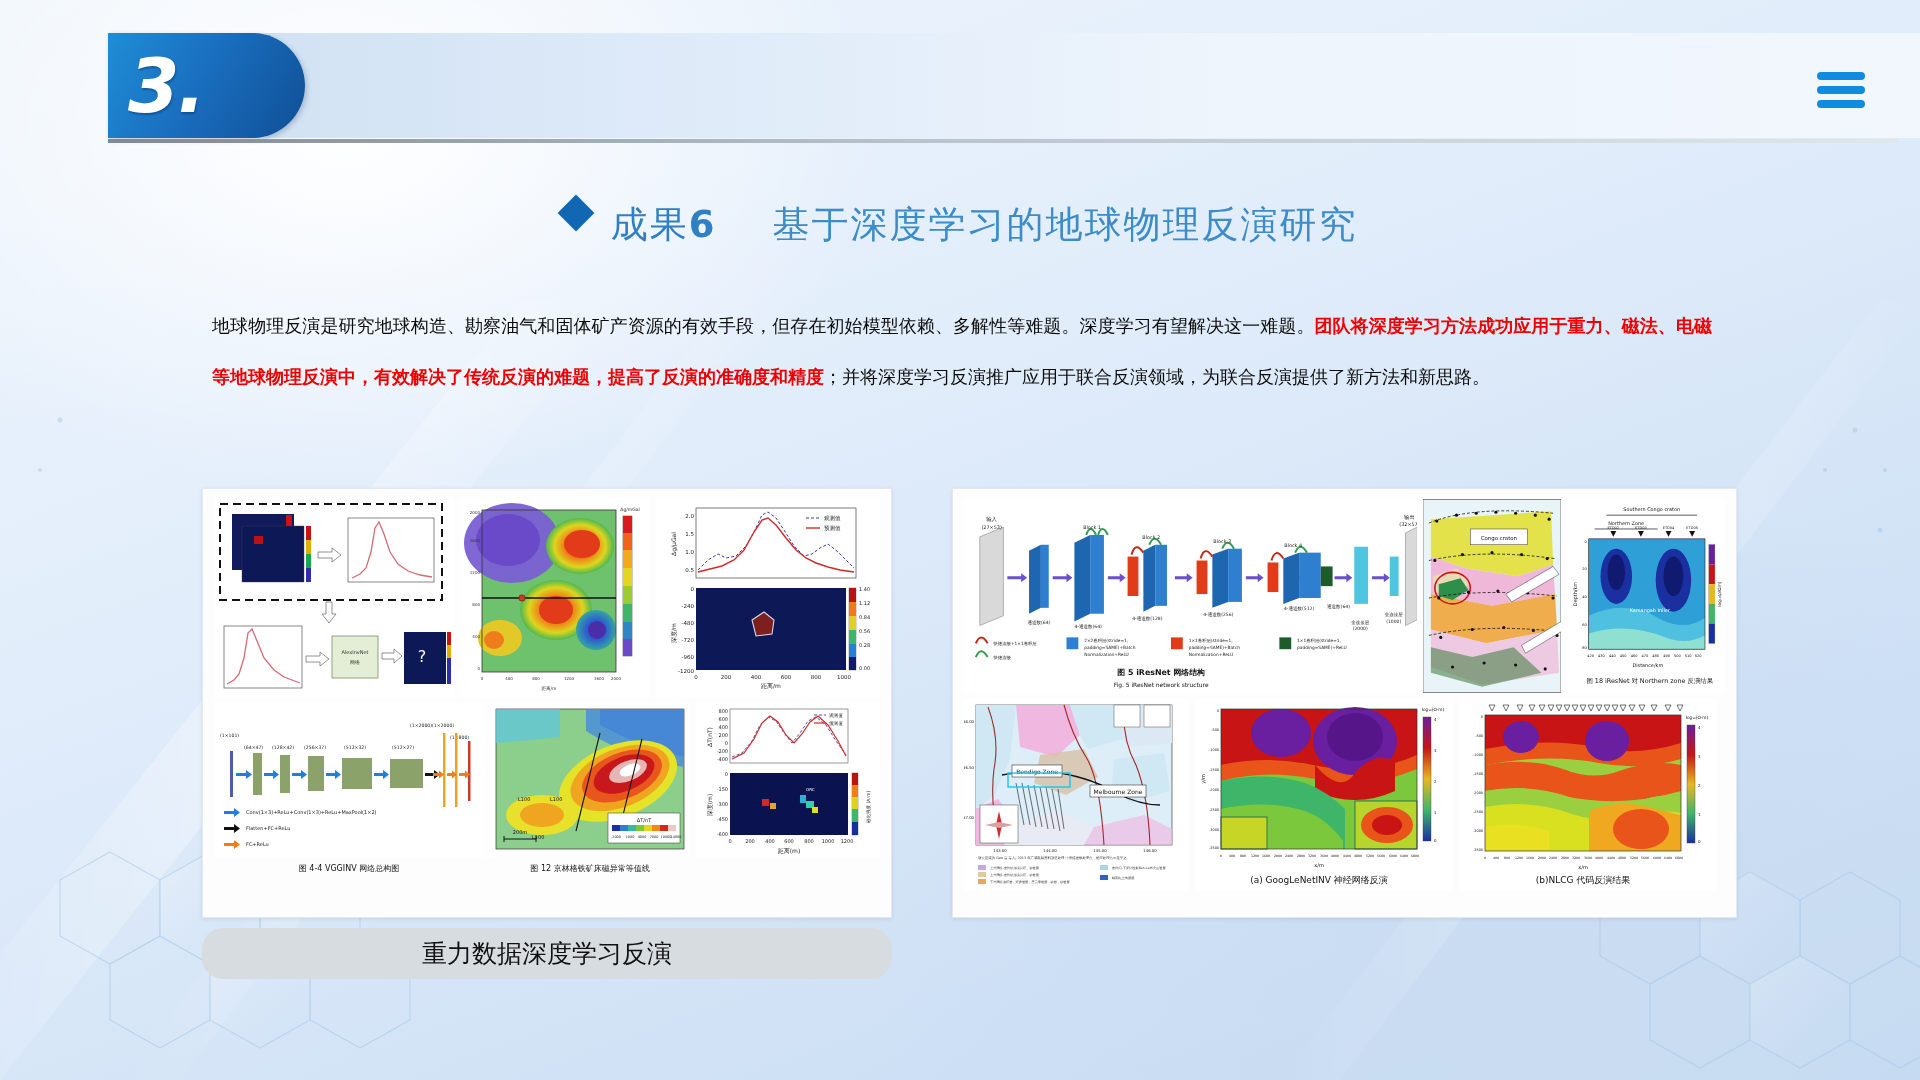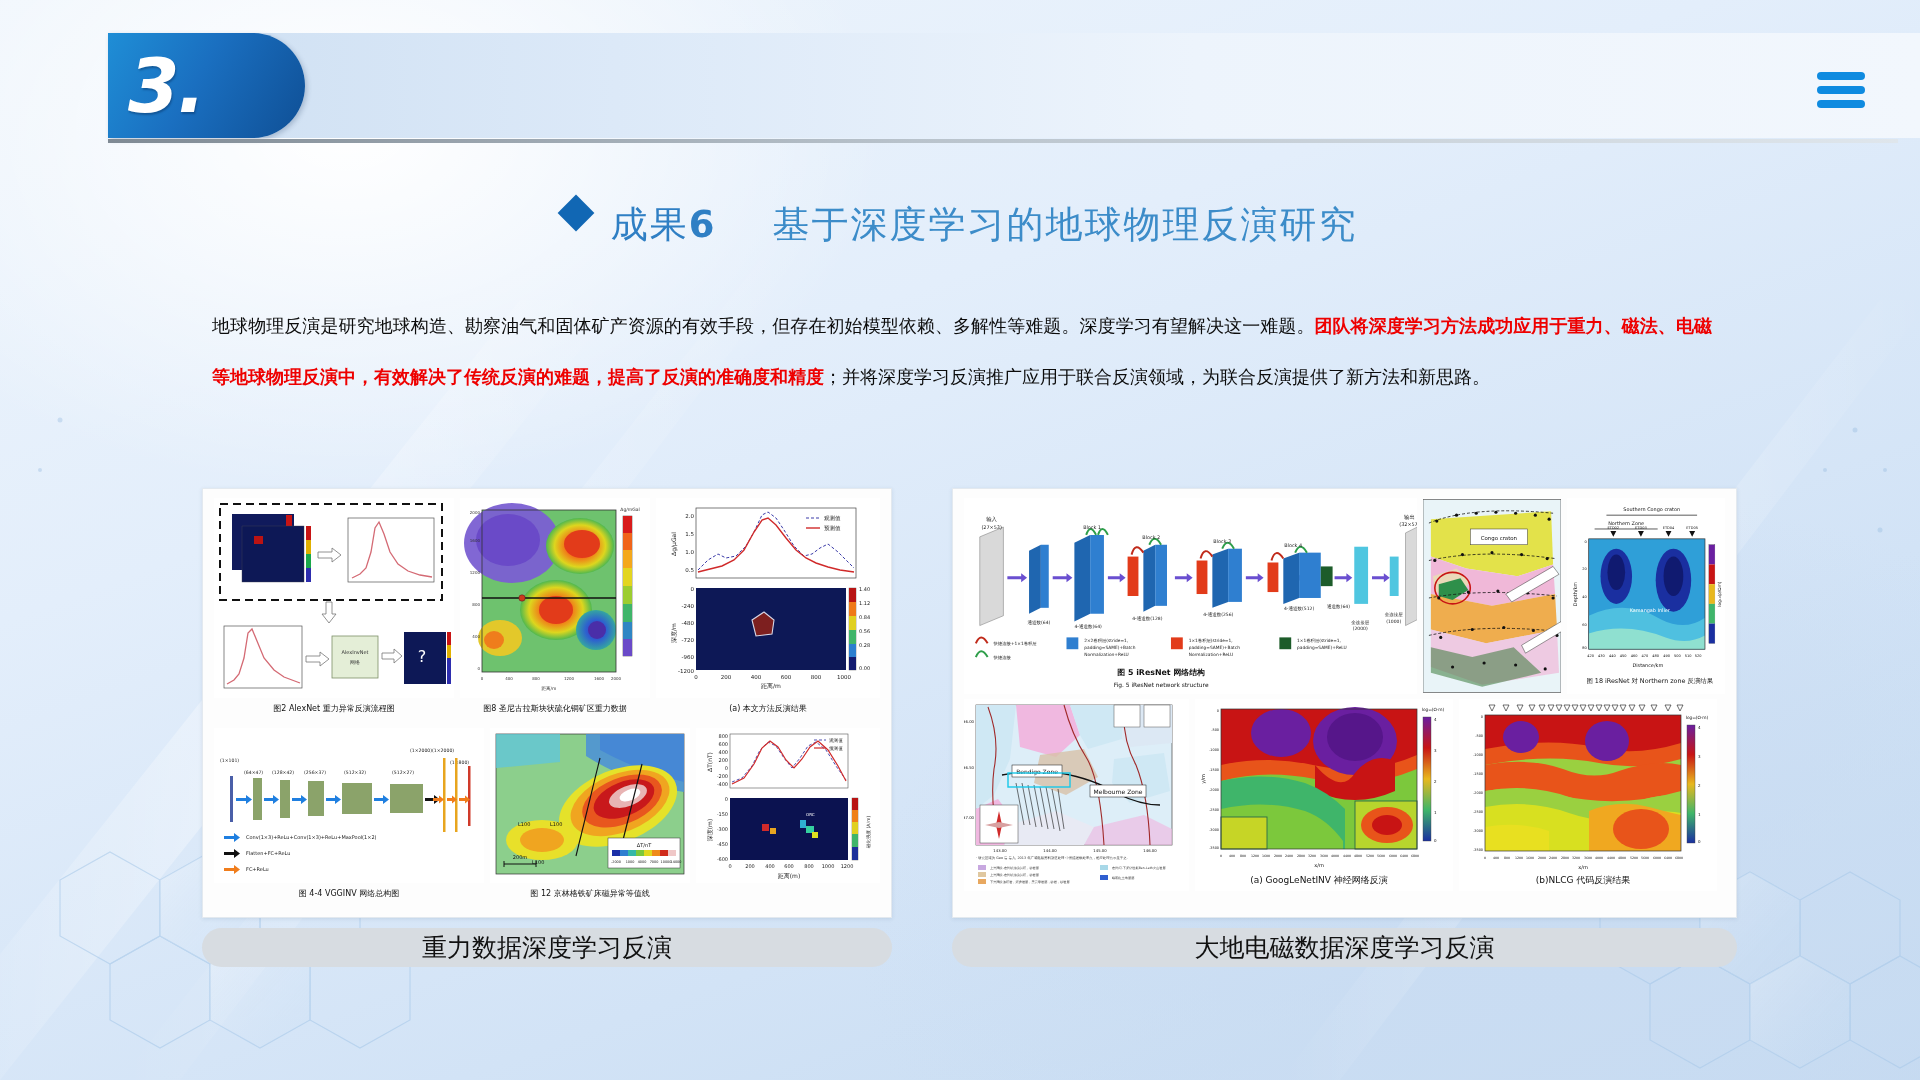--- a/index.html
+++ b/index.html
@@ -385,11 +385,6 @@
         </div>
       </div>
 
-      <div class="fig-row" style="height:20px;">
-        <div style="width:240px;" class="fig-sub-sm">图2  AlexNet 重力异常反演流程图</div>
-        <div style="width:190px;" class="fig-sub-sm">图8  圣尼古拉斯块状硫化铜矿区重力数据</div>
-        <div style="width:224px;" class="fig-sub-sm">(a) 本文方法反演结果</div>
-      </div>
 
       <div class="fig-row" style="height:155px;">
 

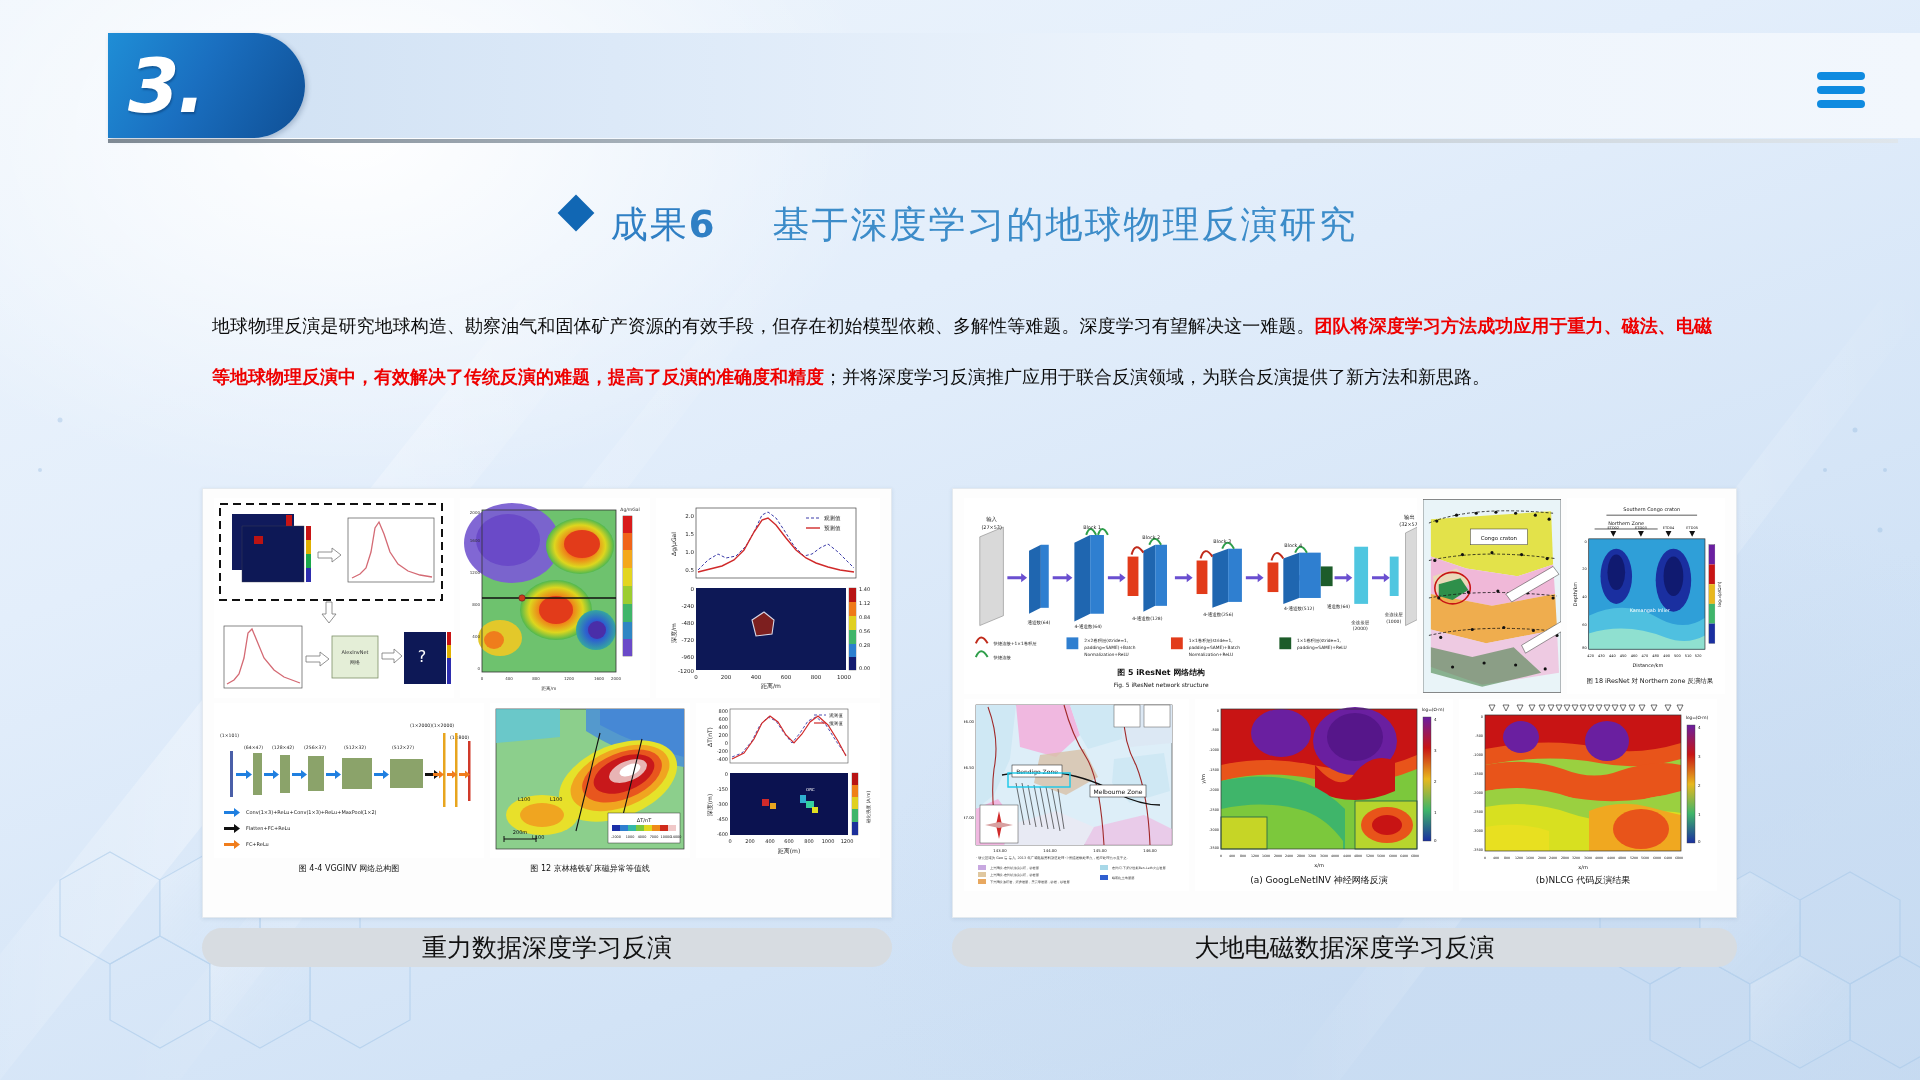--- a/index.html
+++ b/index.html
@@ -114,7 +114,7 @@
   }
 
   .caption-bar {
-    margin-top: 10px; height: 39px;
+    margin-top: 10px; height: 51px;
     background: #d7dce1;
     display: flex; align-items: center; justify-content: center;
     font-family: "DejaVu Sans", sans-serif;

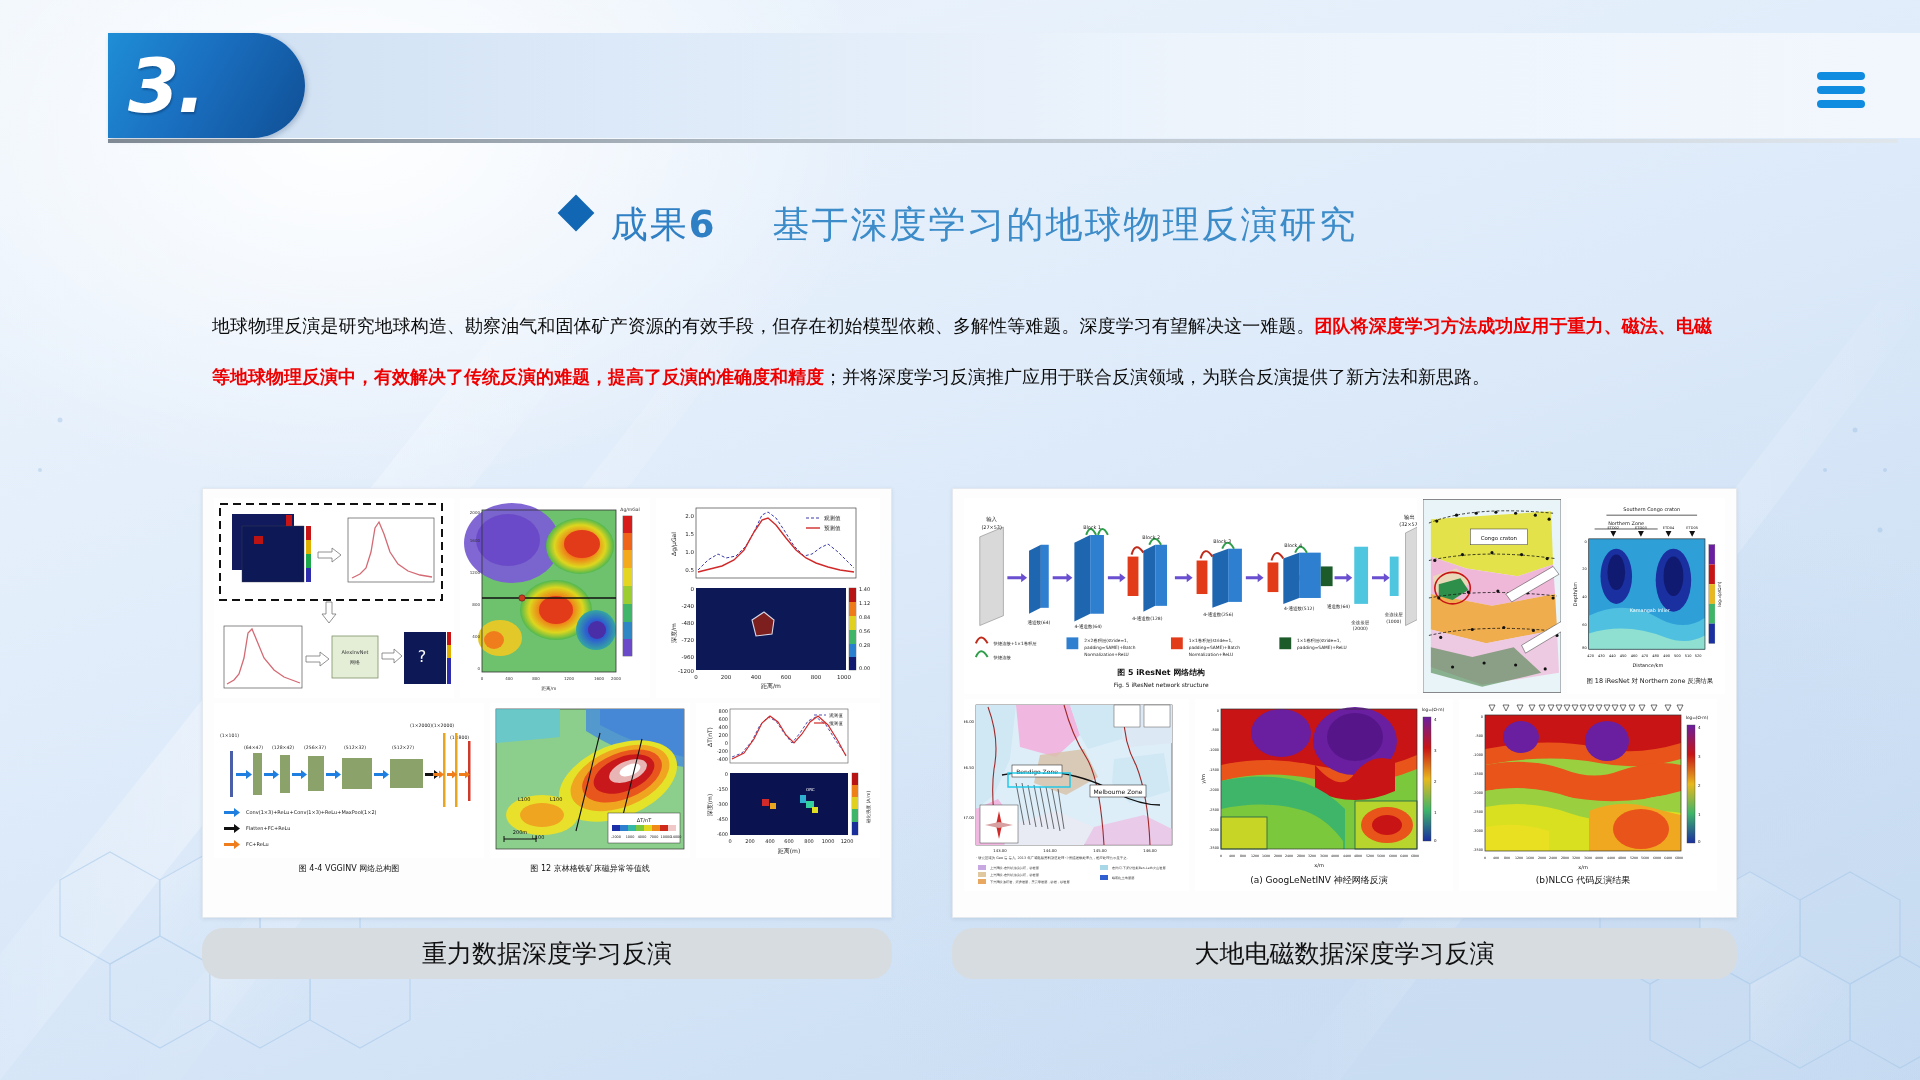--- a/index.html
+++ b/index.html
@@ -1020,7 +1020,6 @@
     </div>
   </div>
 
-  <div class="caption-bar">大地电磁数据深度学习反演</div>
 </div>
 
 </body></html>

